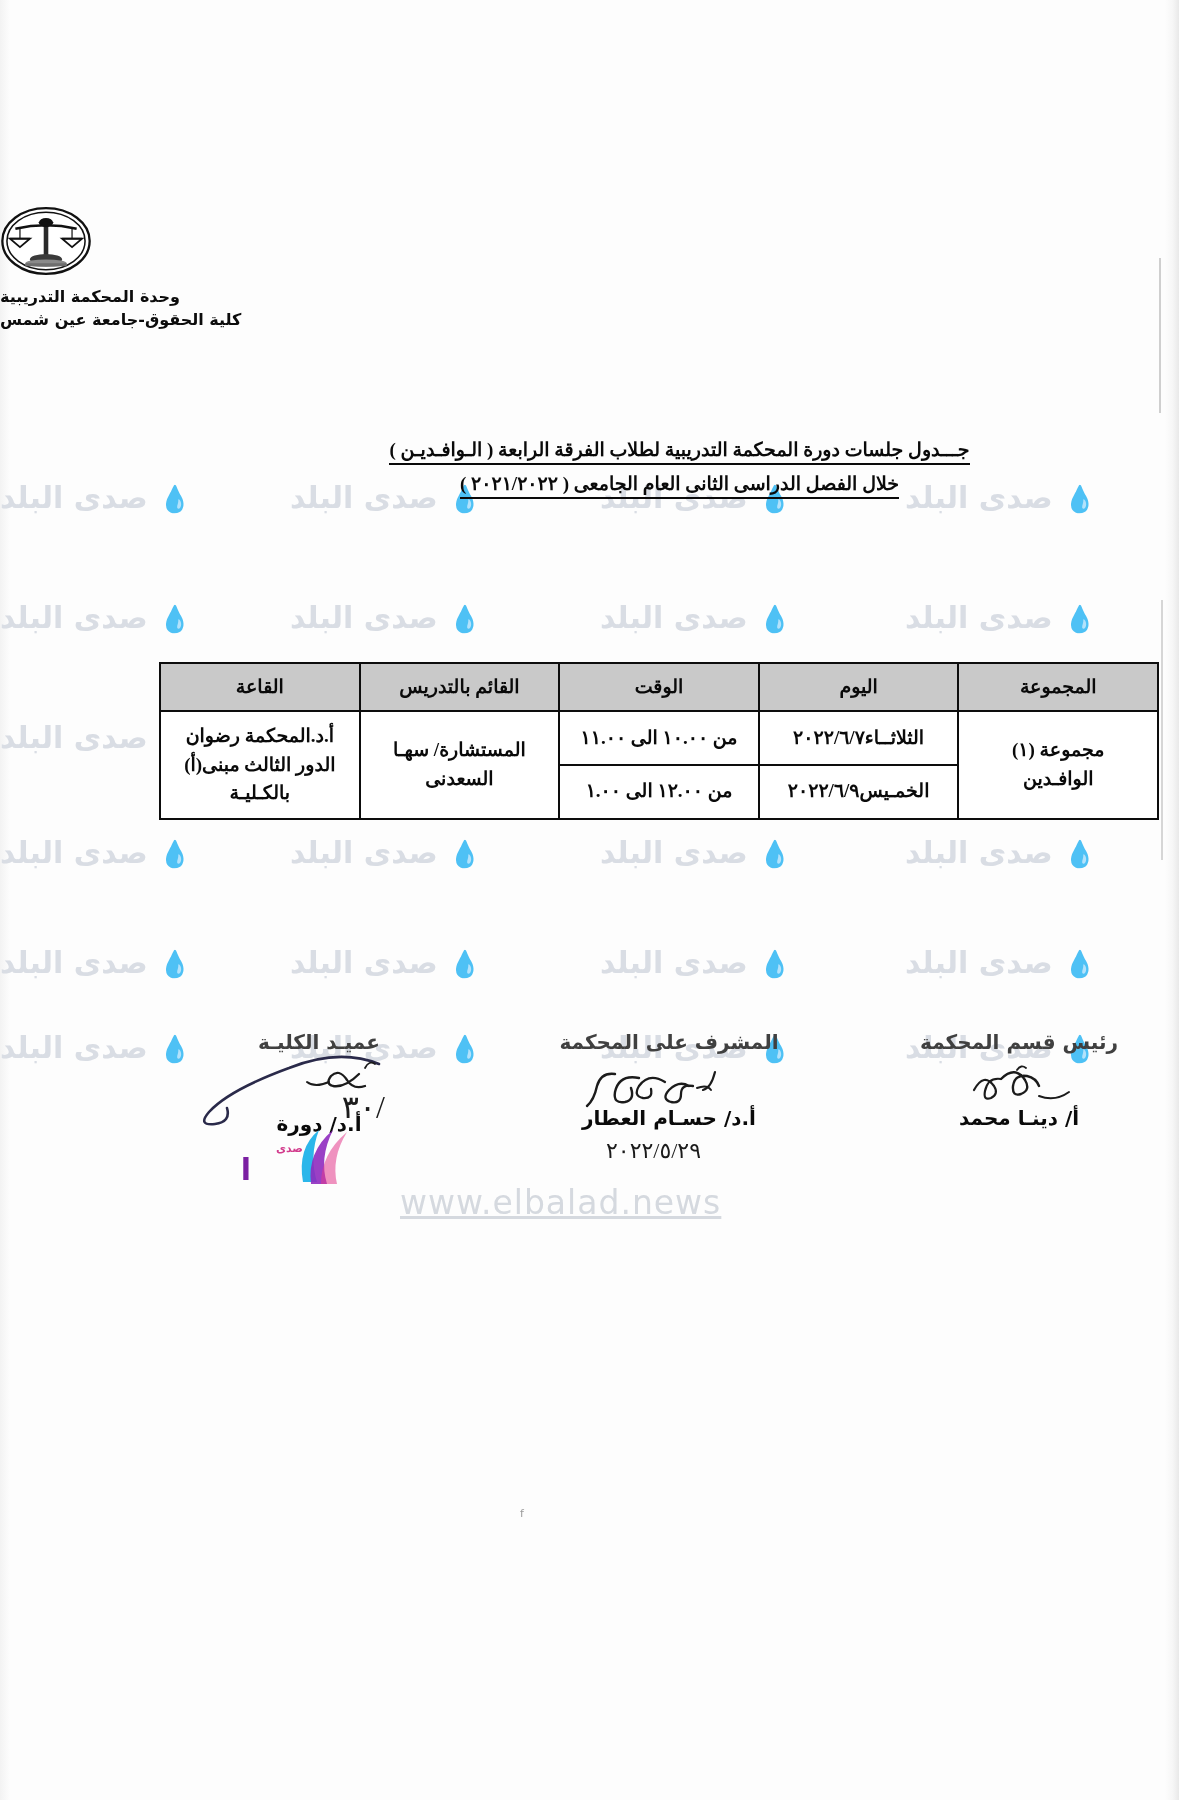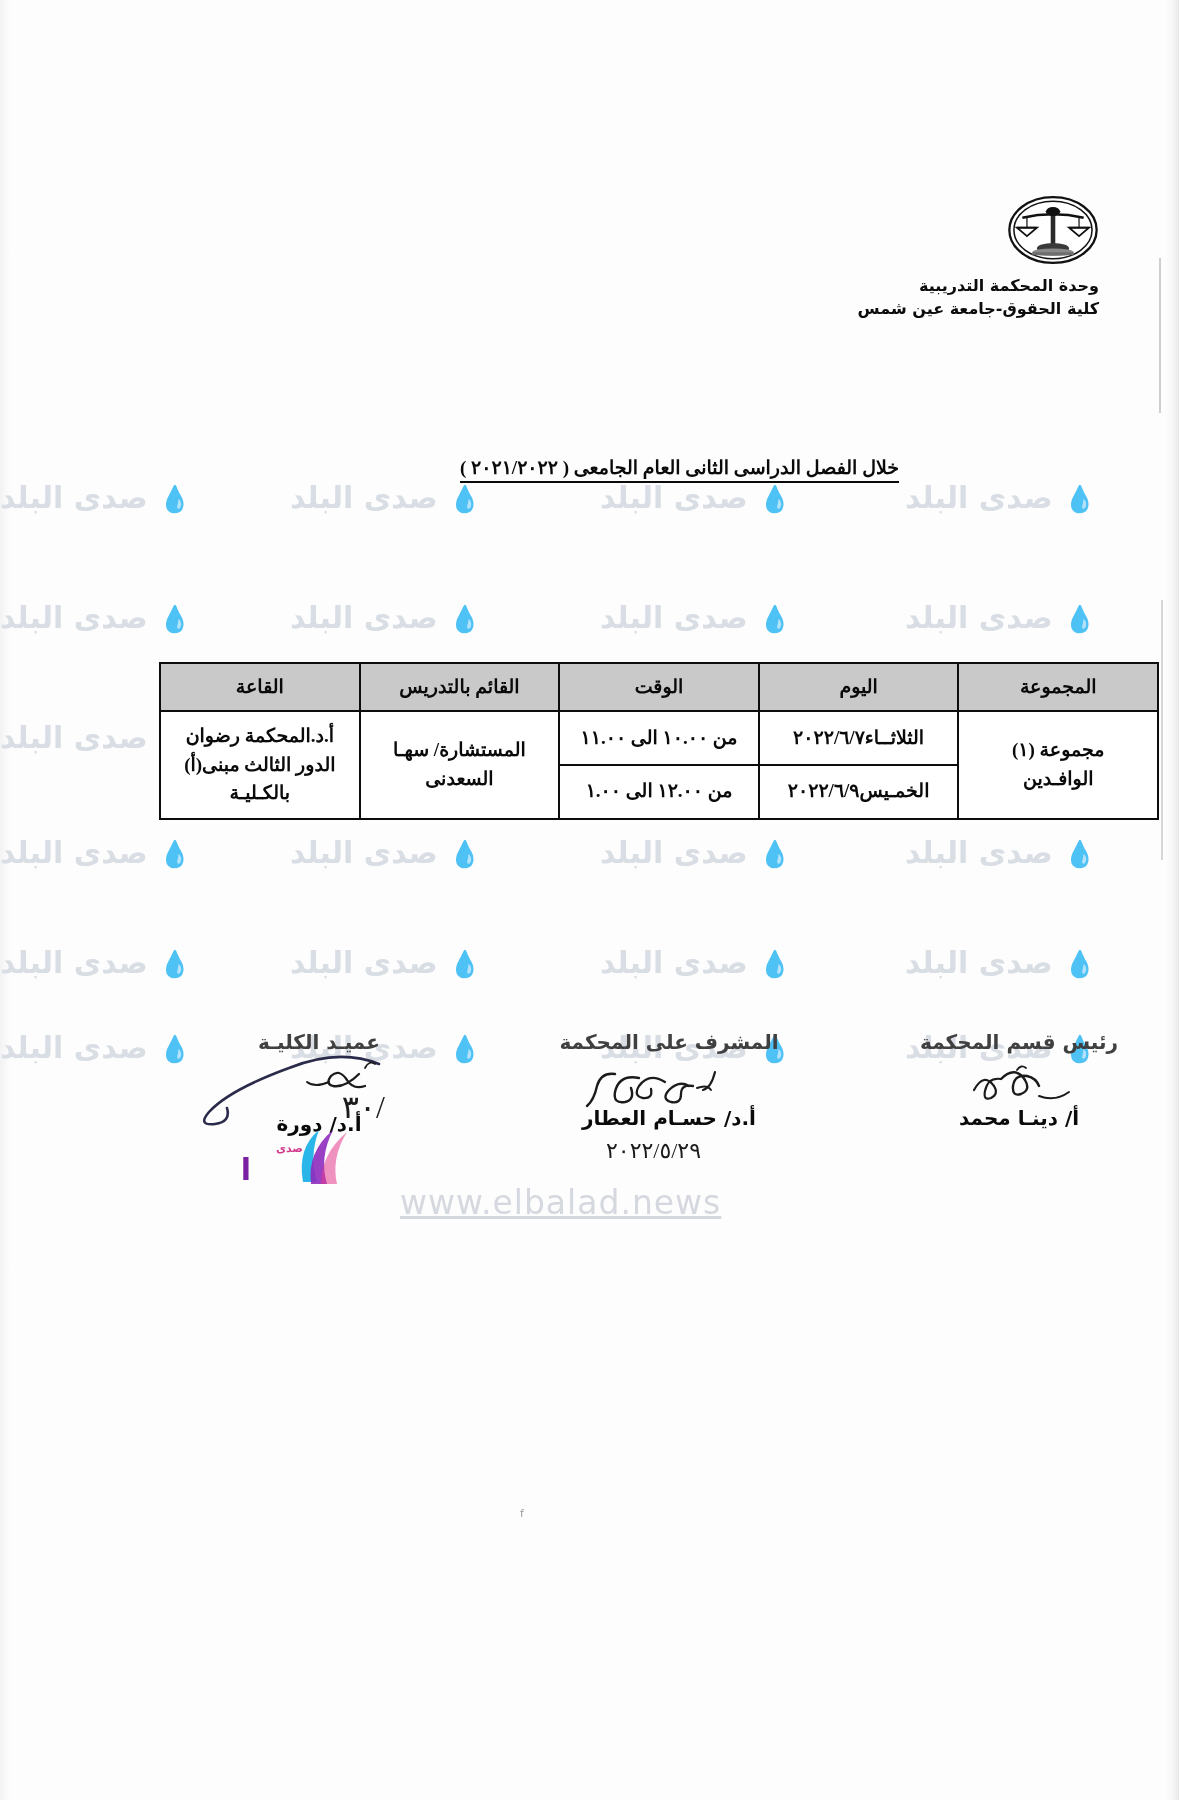--- a/index.html
+++ b/index.html
@@ -87,9 +87,9 @@
   
   .letterhead {
     position: absolute;
-    top: 194px;
+    top: 205px;
     left: 0; right: 0;
-    text-align: right;
+    text-align: left;
     padding-right: 80px;
   }
   .logo-wrap {

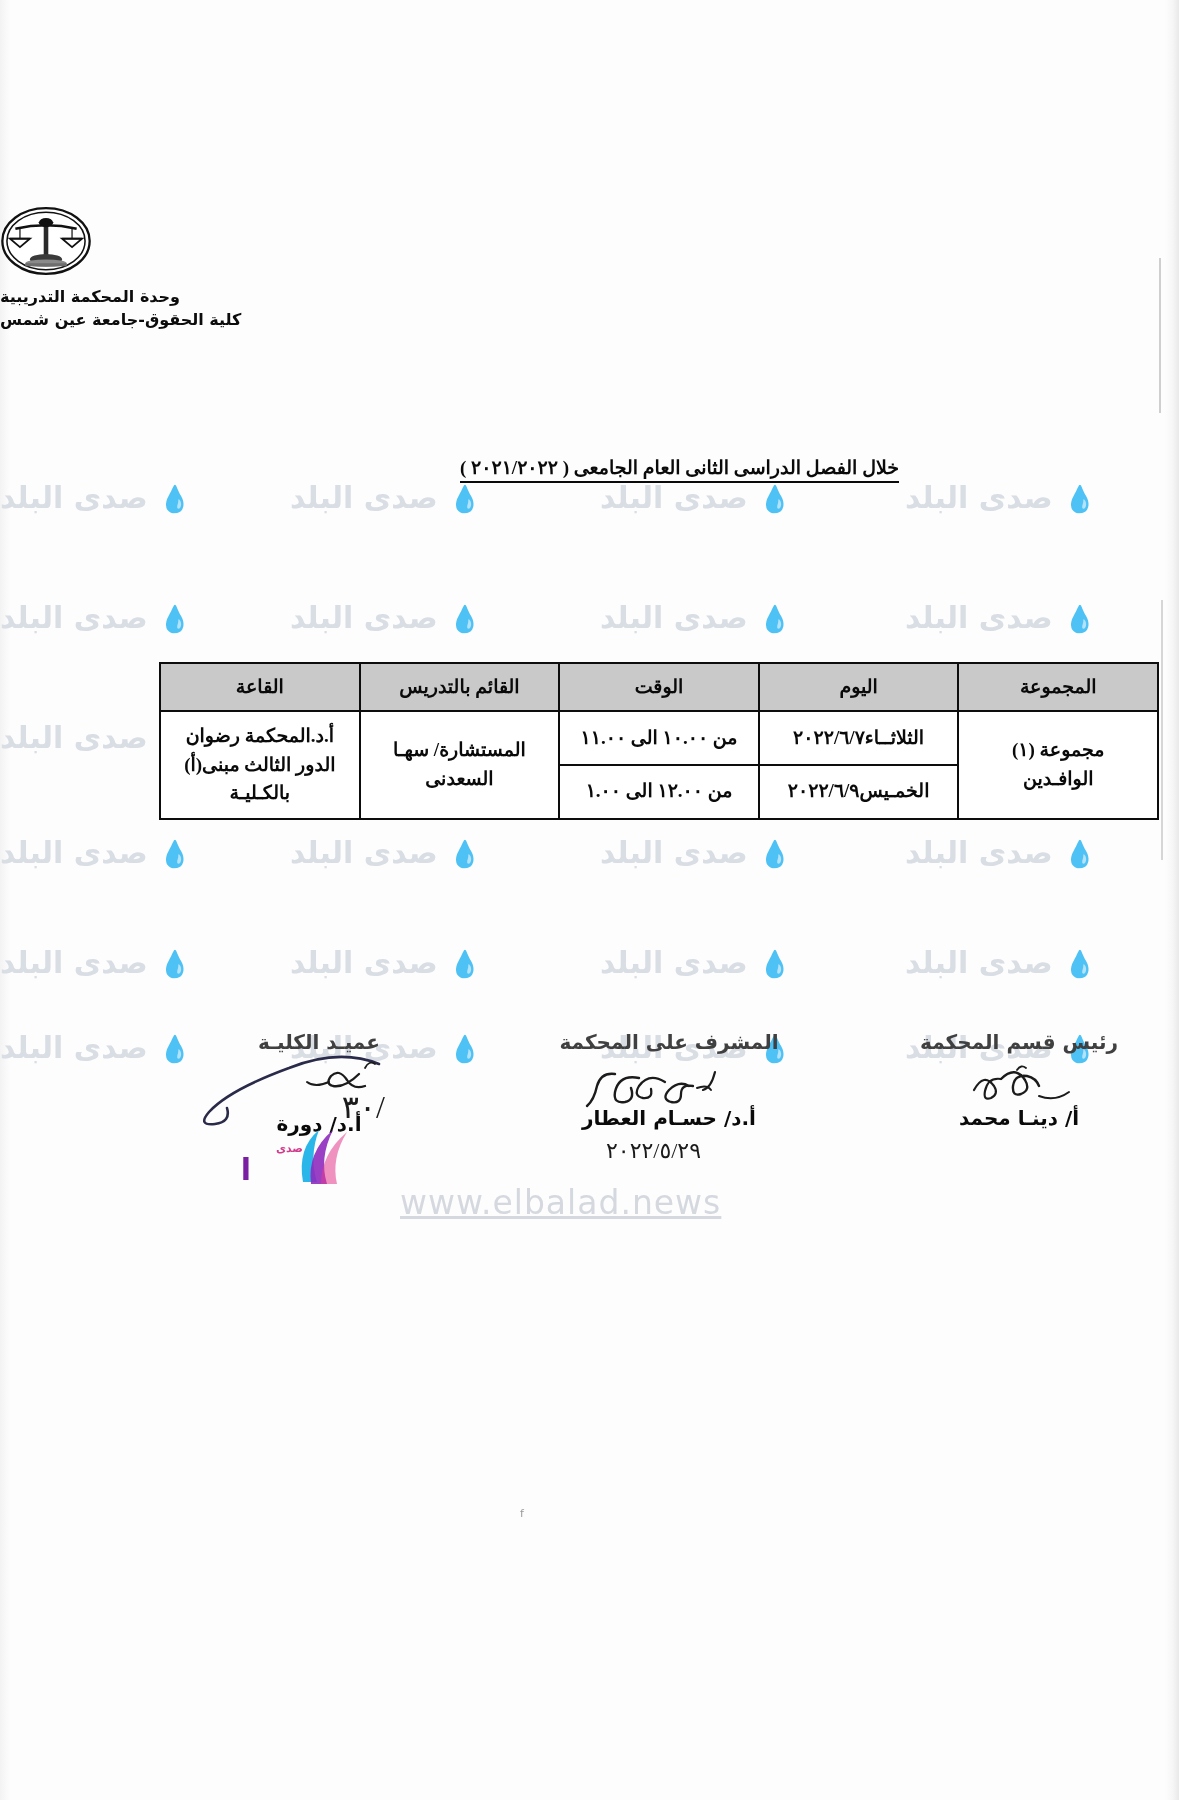--- a/index.html
+++ b/index.html
@@ -305,6 +305,7 @@
   </div>
 
   <div class="doc-title">
+    <div class="tline">جـــدول جلسات دورة المحكمة التدريبية لطلاب الفرقة الرابعة  ( الـوافـديـن )</div>
     <br>
     <div class="tline">خلال الفصل الدراسى الثانى العام الجامعى ( ٢٠٢١/٢٠٢٢ )</div>
   </div>

